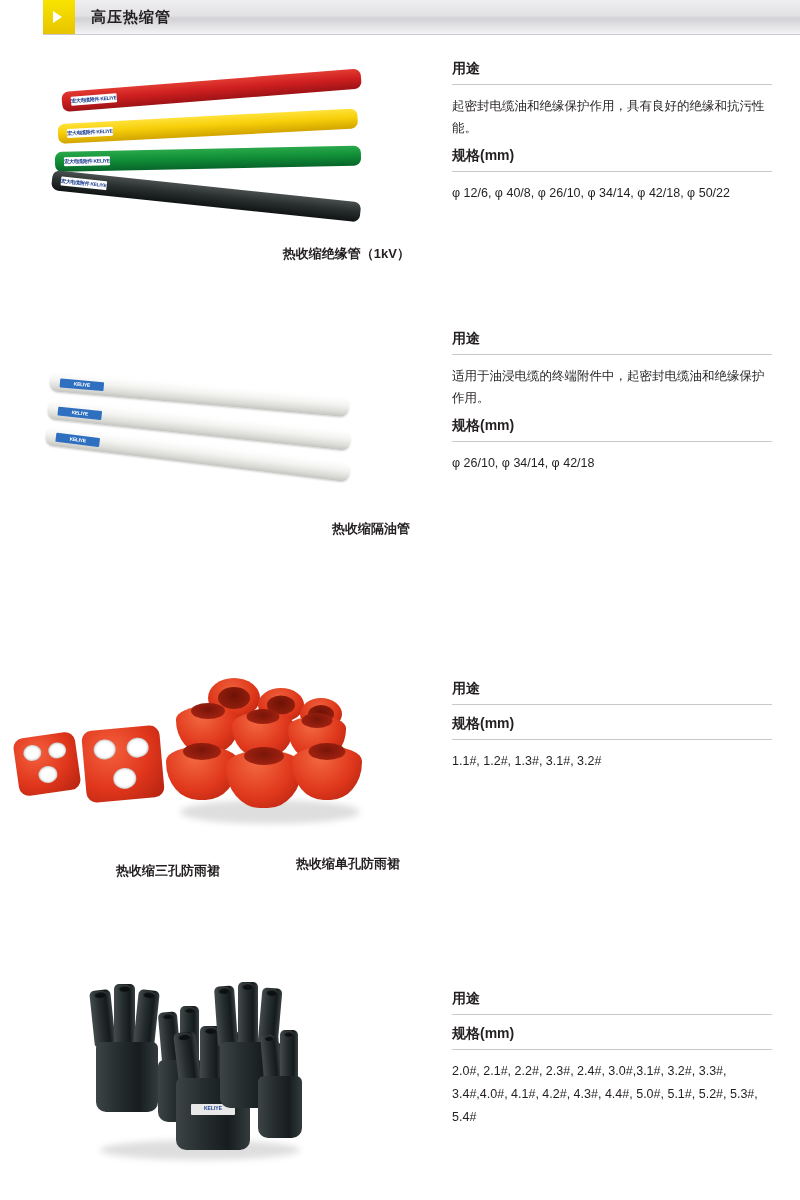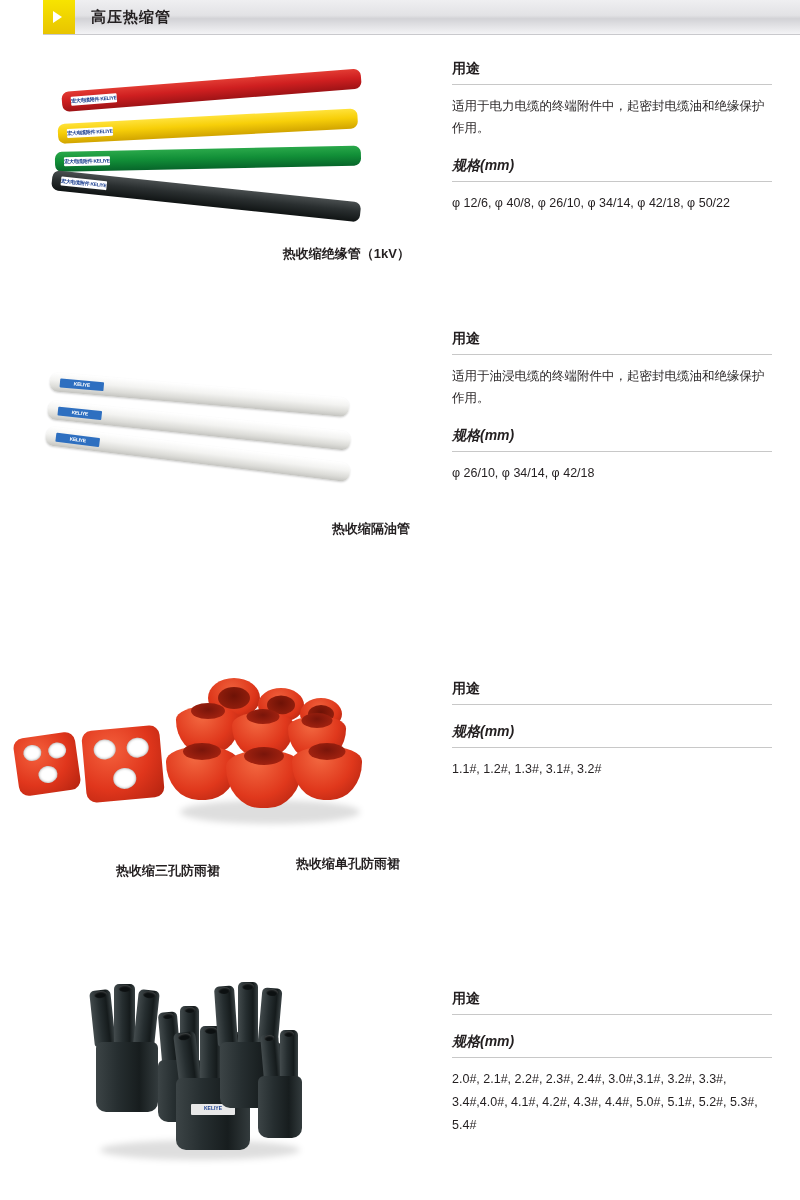--- a/index.html
+++ b/index.html
@@ -279,7 +279,7 @@
 
   <div class="txt-col">
     <div class="hd">用途</div>
-    <p class="body-text">适用于电力电缆的终端附件中，起密封电缆油和绝缘保护作用。</p>
+    <p class="body-text">起密封电缆油和绝缘保护作用，具有良好的绝缘和抗污性能。</p>
     <div class="hd second">规格(mm)</div>
     <p class="spec-text">φ 12/6, φ 40/8, φ 26/10, φ 34/14, φ 42/18, φ 50/22</p>
   </div>

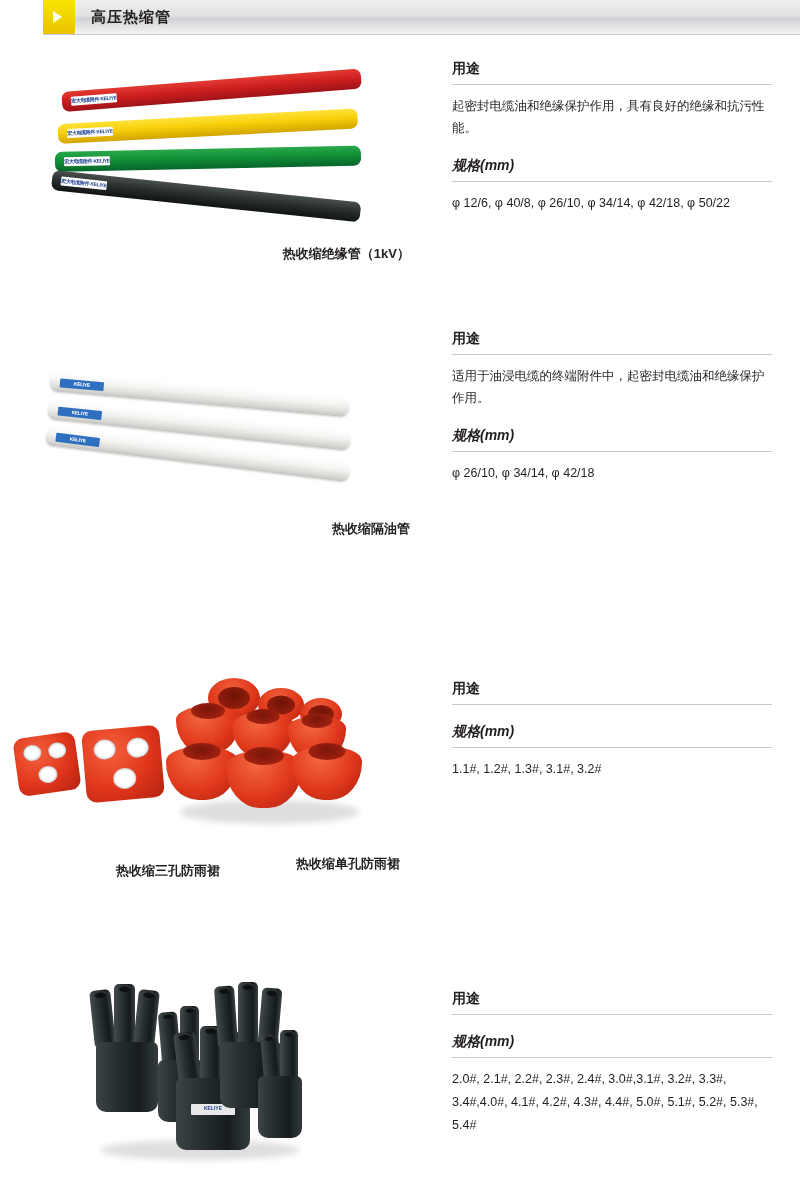--- a/index.html
+++ b/index.html
@@ -87,7 +87,7 @@
     border-bottom: 1px solid #c8c8c8;
     margin: 0 0 10px 0;
   }
-  .hd.second { margin-top: 18px; font-style: italic; }
+  .hd.second { margin-top: 8px; }
   .body-text {
     font-size: 12.5px;
     line-height: 22px;

